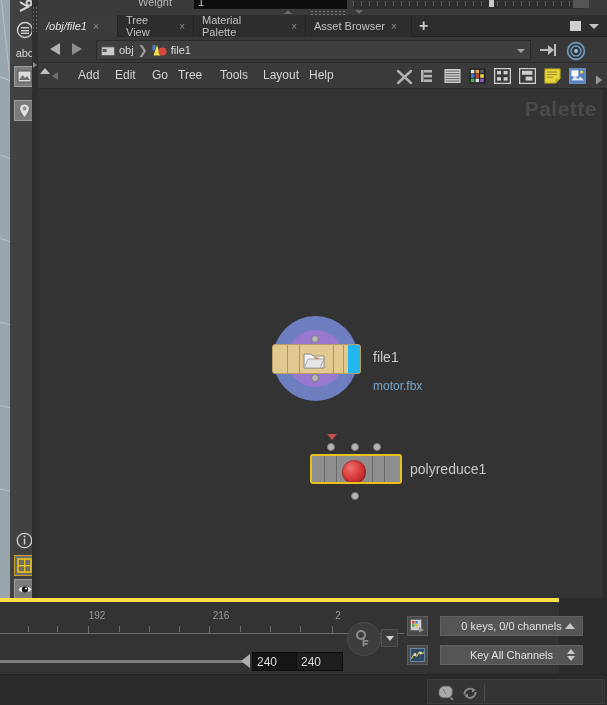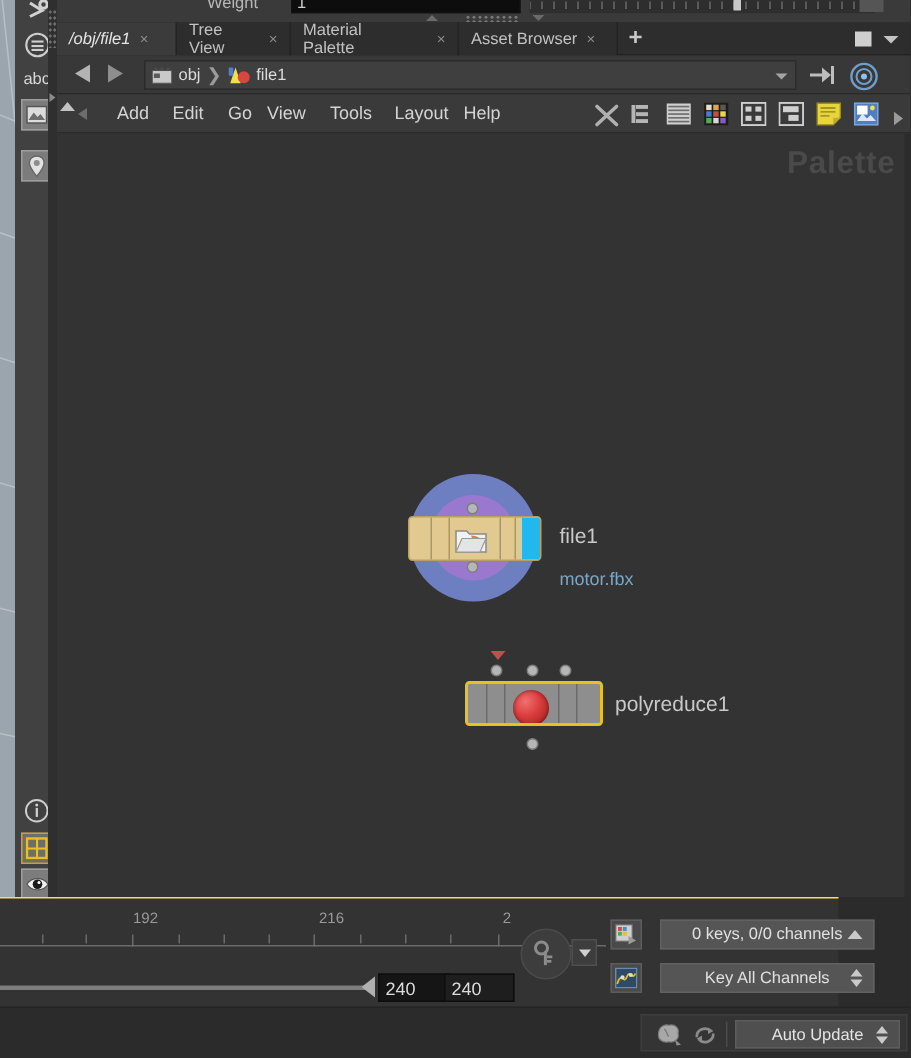--- a/index.html
+++ b/index.html
@@ -503,7 +503,7 @@
       <span class="menu-item" style="left:40px;">Add</span>
       <span class="menu-item" style="left:77px;">Edit</span>
       <span class="menu-item" style="left:114px;">Go</span>
-      <span class="menu-item" style="left:140px;">View</span>
+      <span class="menu-item" style="left:140px;">Tree</span>
       <span class="menu-item" style="left:182px;">Tools</span>
       <span class="menu-item" style="left:225px;">Layout</span>
       <span class="menu-item" style="left:271px;text-align:right;">Help</span>

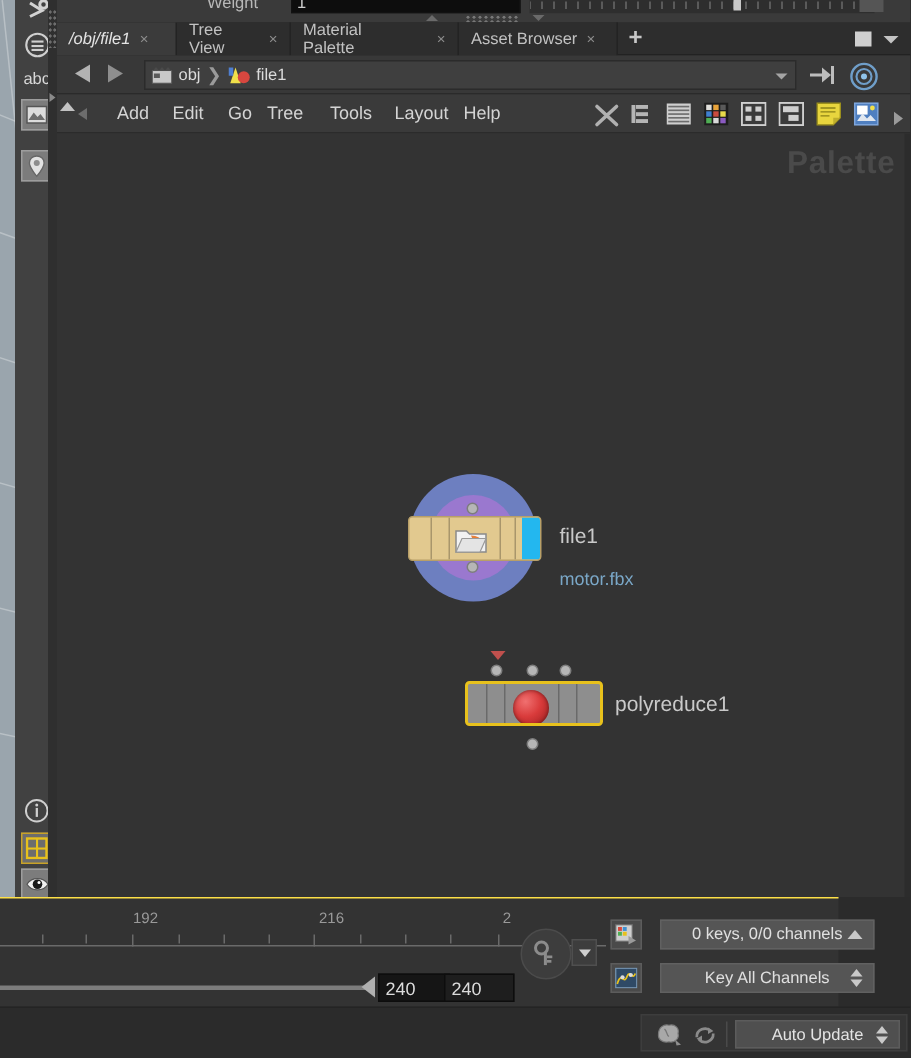--- a/index.html
+++ b/index.html
@@ -250,7 +250,7 @@
   
   .playbar {
     position: absolute; left: 0; top: 598px; width: 559px; height: 107px;
-    background: #333333; border-top: 1px solid #fde047;
+    background: #333333; border-top: 4px solid #fde047;
   }
   .timeline {
     position: absolute; left: 0; top: 3px; width: 404px; height: 40px;

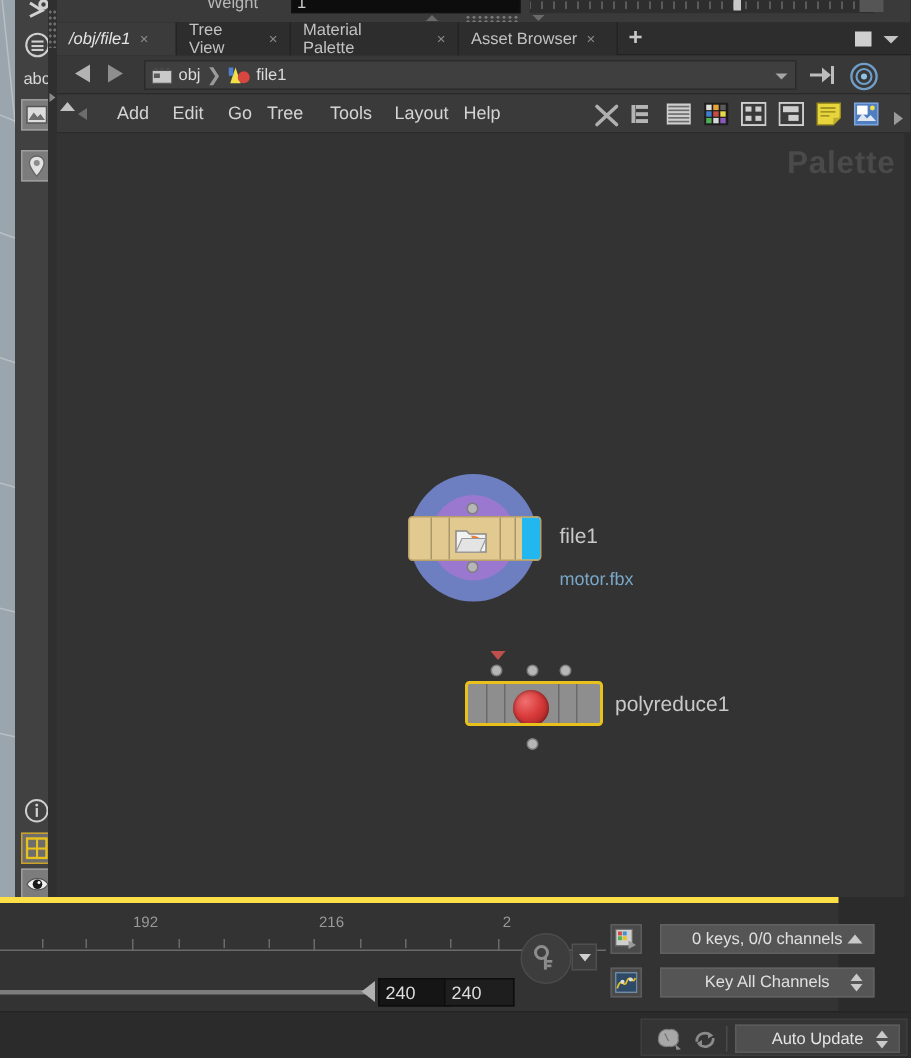--- a/index.html
+++ b/index.html
@@ -722,13 +722,6 @@
             <path d="M7 12.8 L3.4 10.5 L7 8.4 Z" fill="#8a8a8a"></path>
           </svg>
         </div>
-        <div class="update-field">
-          <span>Auto Update</span>
-          <div class="spin">
-            <div class="spin-up"></div>
-            <div class="spin-down"></div>
-          </div>
-        </div>
       </div>
     </div>
   </div>

